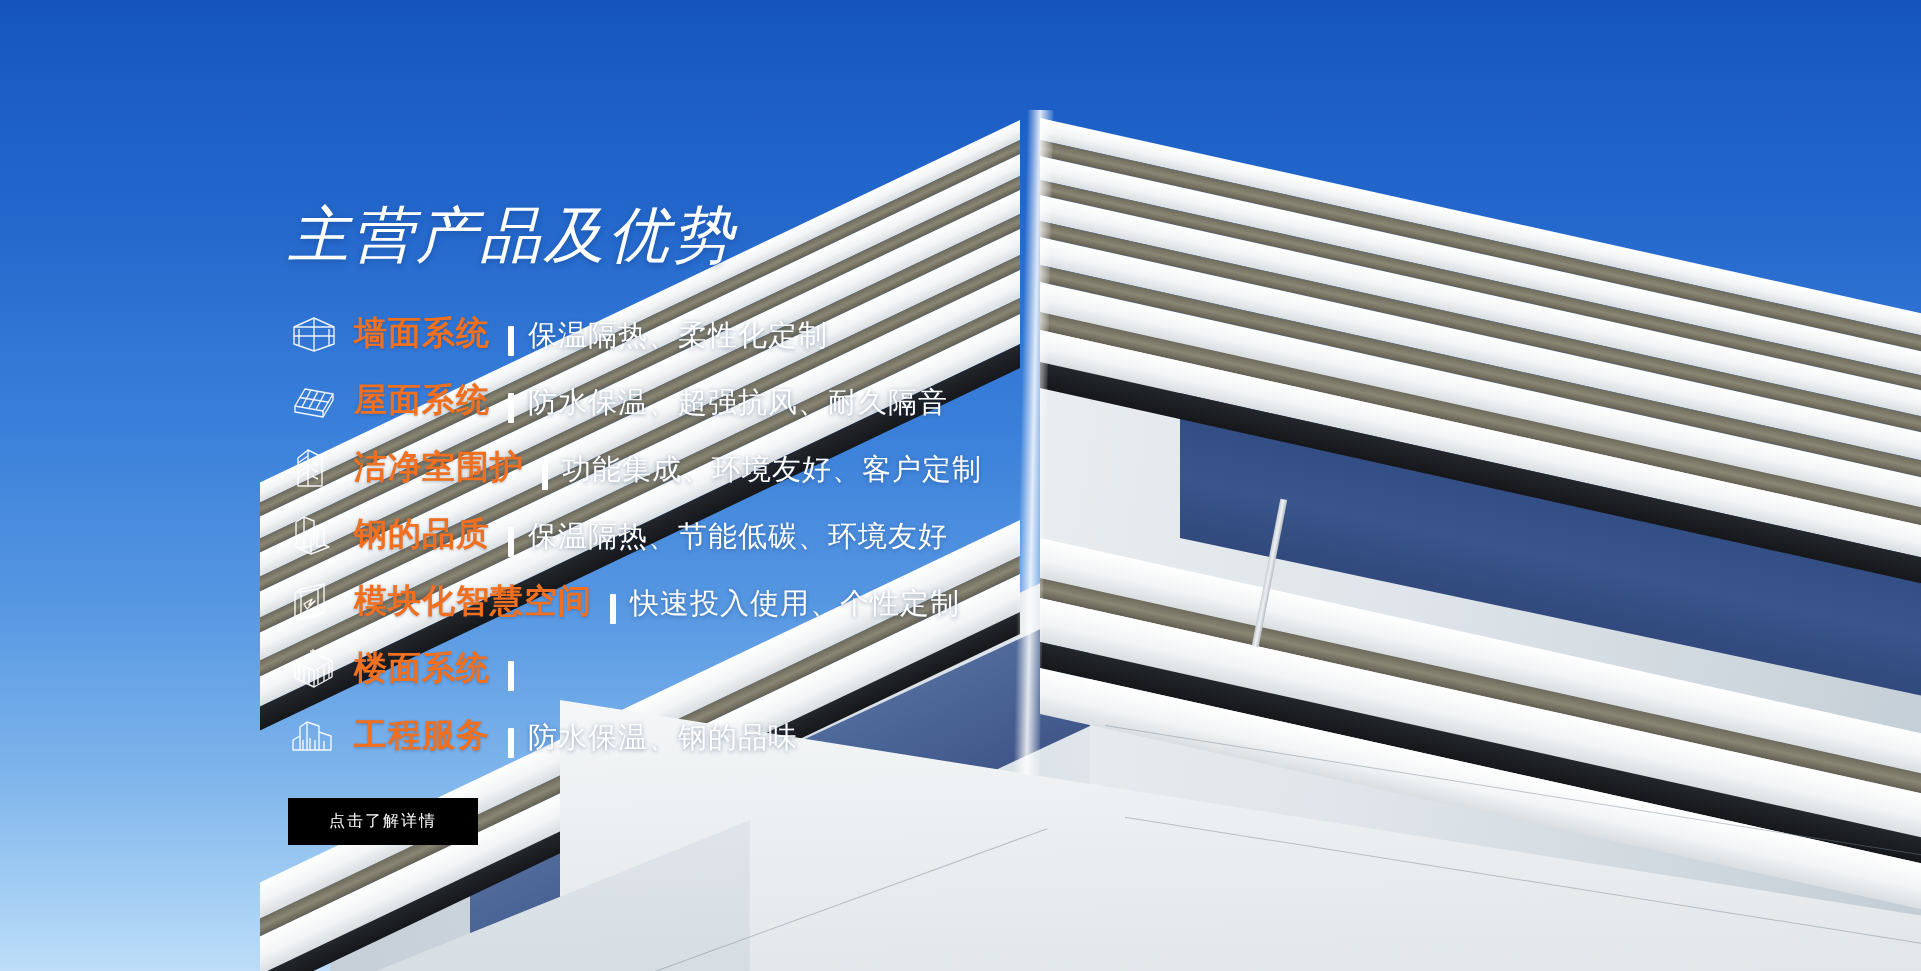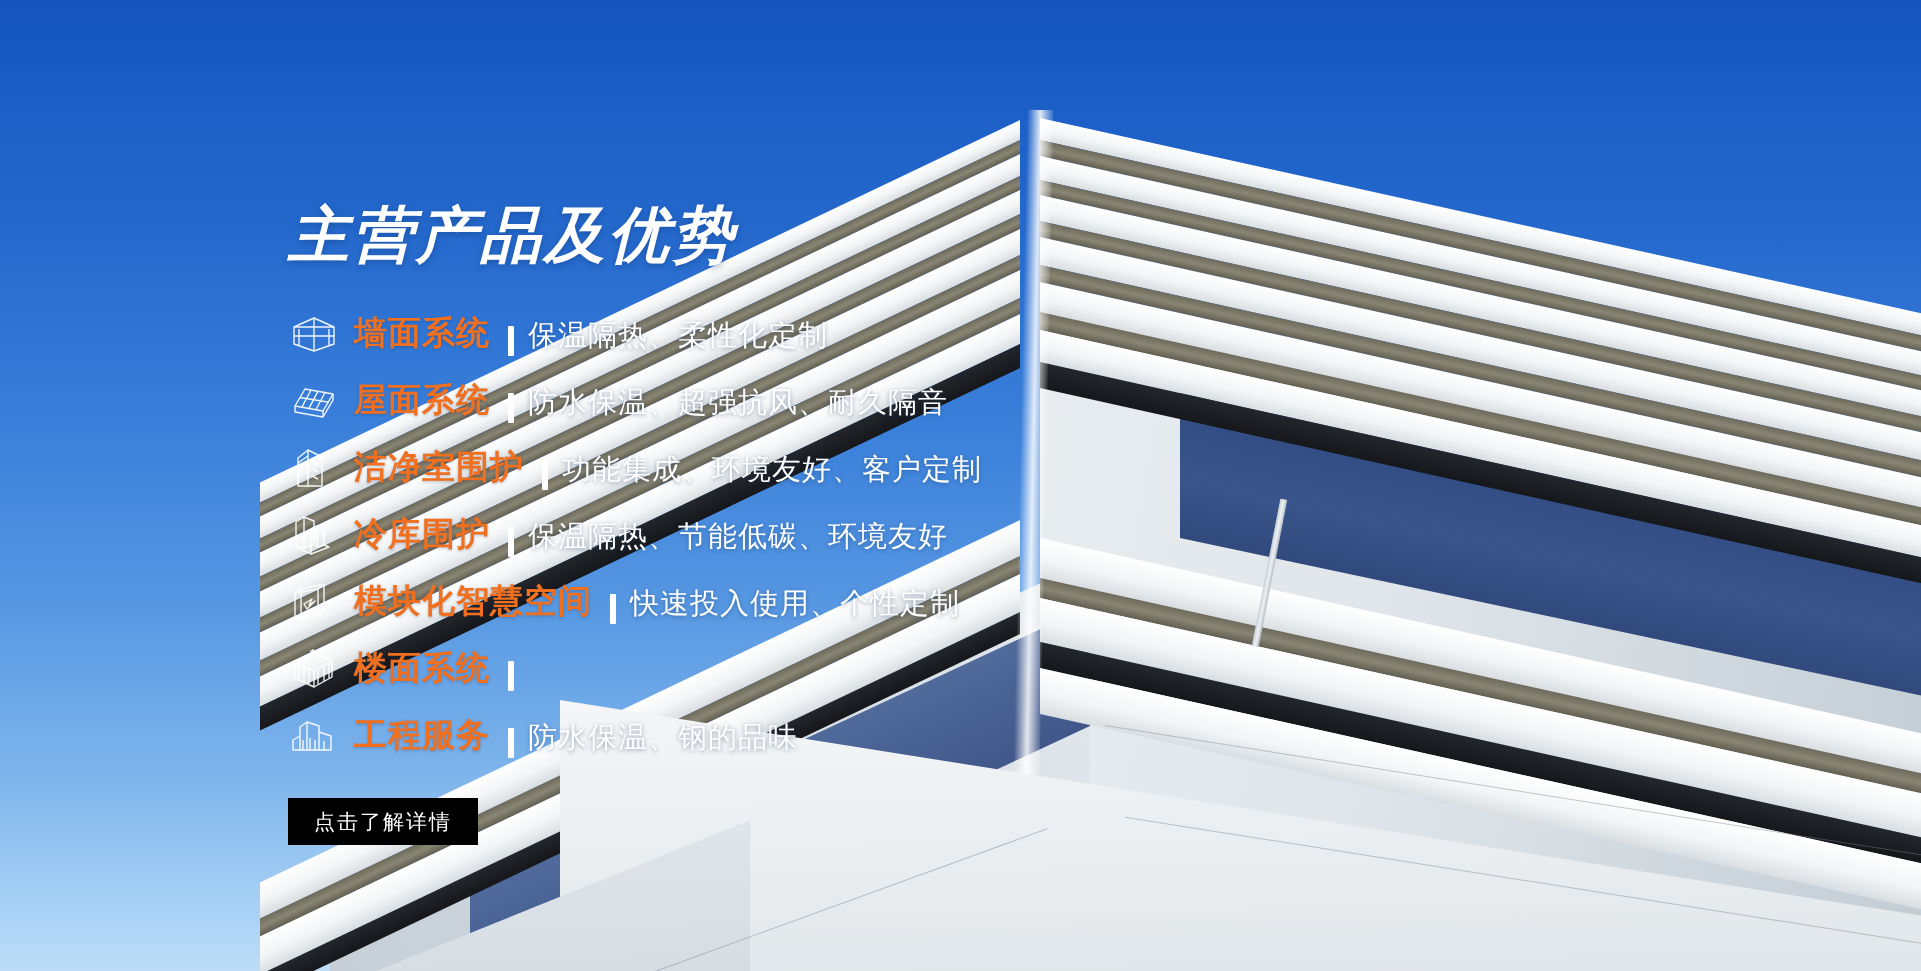--- a/index.html
+++ b/index.html
@@ -114,7 +114,7 @@
   #title{
     position:absolute; left:288px; top:205px;
     font-size:61px; line-height:1;
-    font-weight:bold; font-style:italic;
+    font-weight:normal; font-style:italic;
     color:#ffffff;
     letter-spacing:3px;
     text-shadow:0 2px 6px rgba(10,45,100,.35);

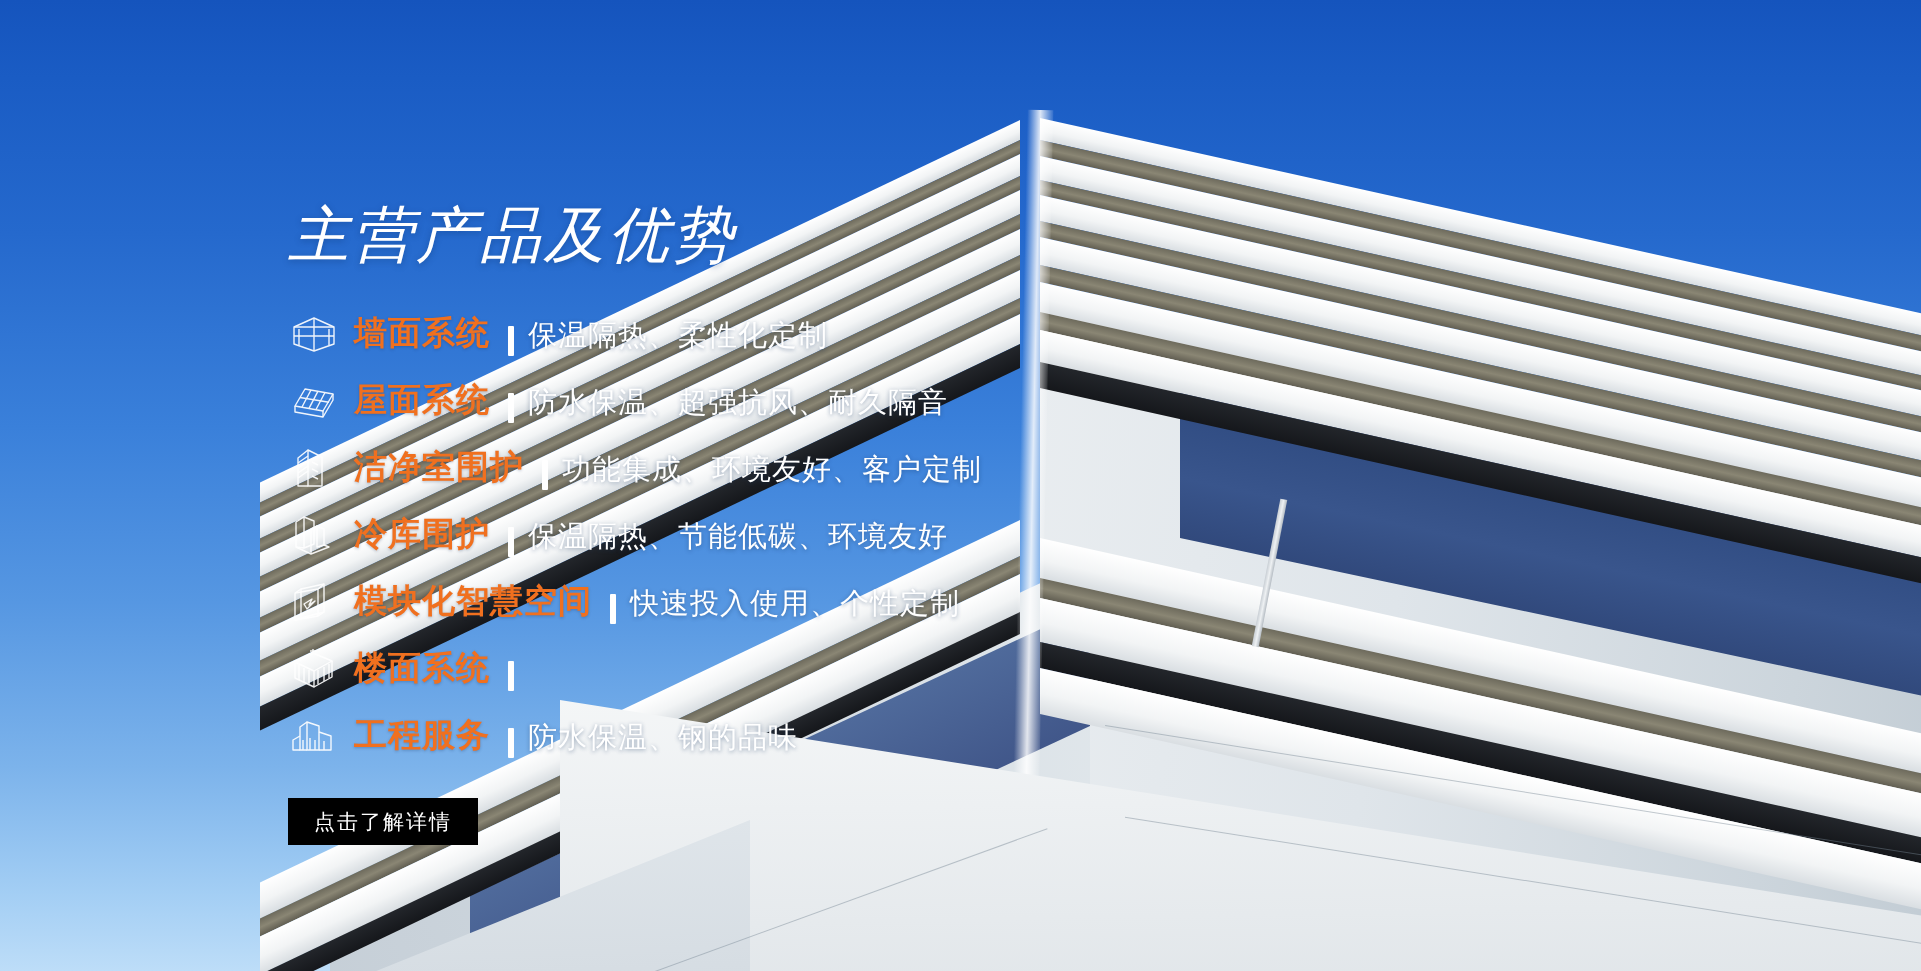--- a/index.html
+++ b/index.html
@@ -290,7 +290,7 @@
             <path d="M26 12 L20 15 L20 40"></path>
           </svg>
         </span>
-        <span class="name">冷库围护</span>
+        <span class="name">钢的品质</span>
         <span class="bar"></span>
         <span class="desc">保温隔热、节能低碳、环境友好</span>
       </div>

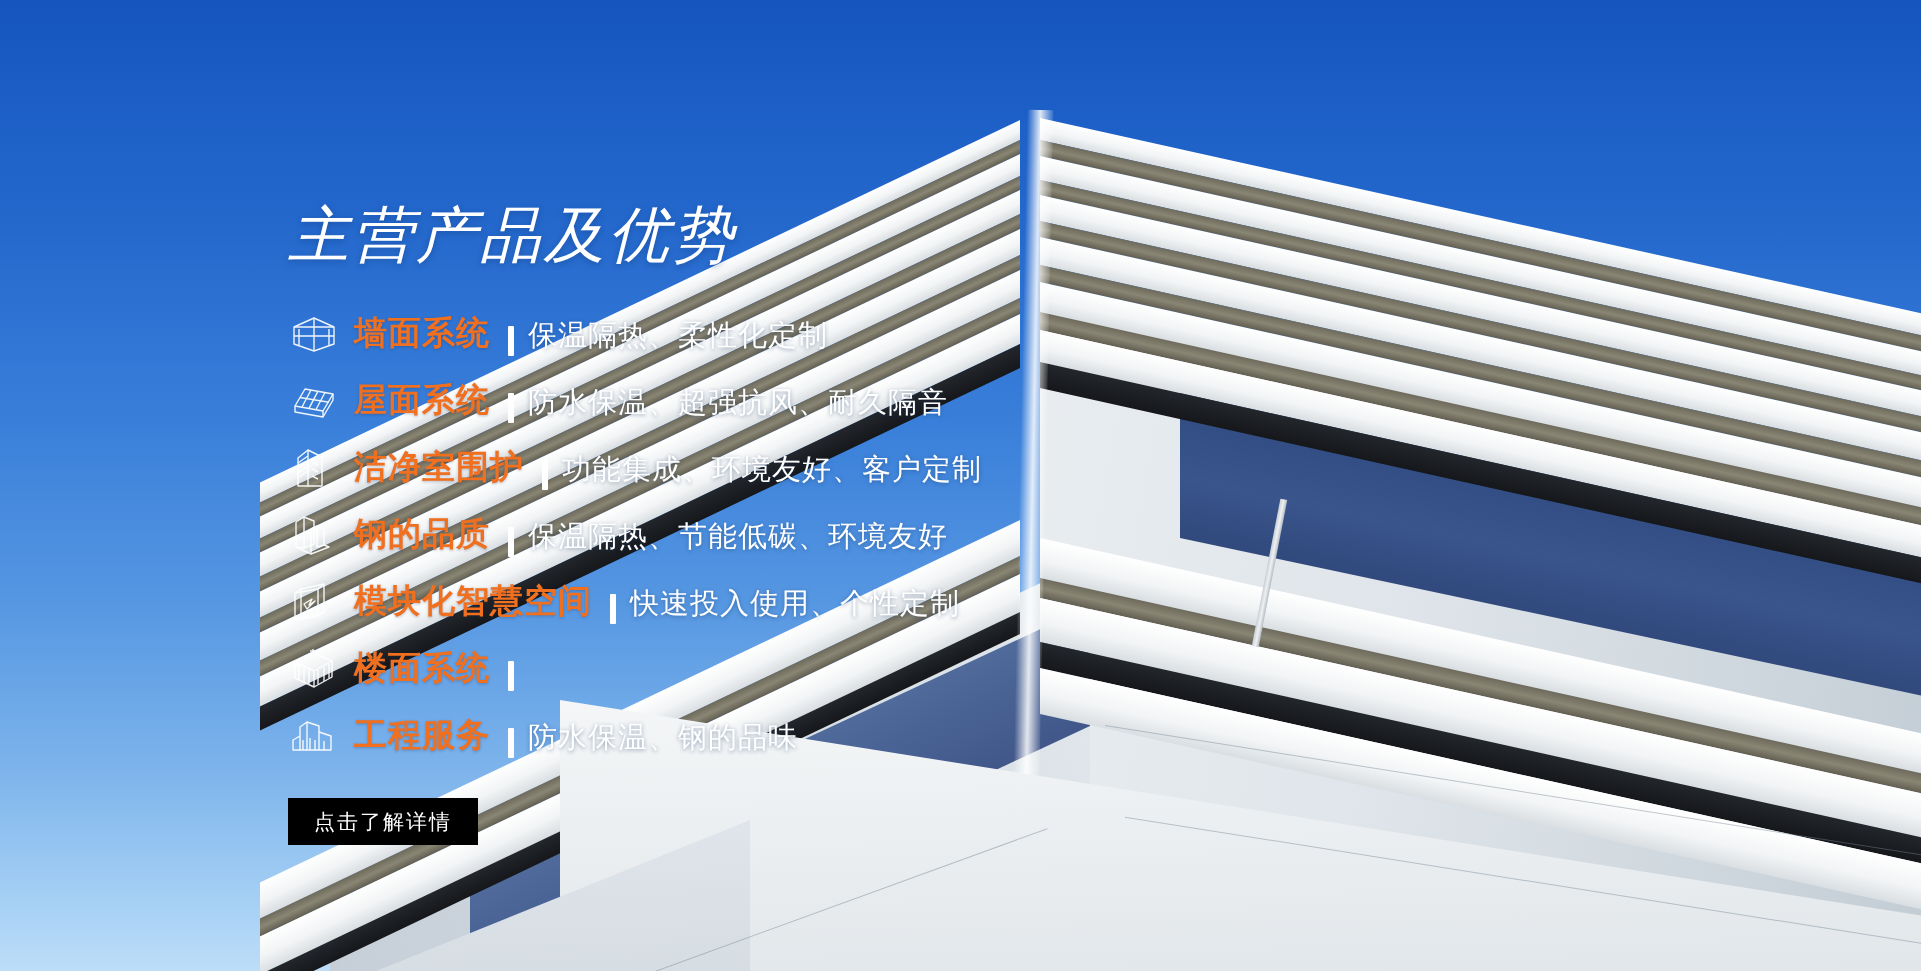--- a/index.html
+++ b/index.html
@@ -166,7 +166,7 @@
     width:190px; height:47px;
     background:#000000;
     color:#ffffff;
-    font-size:21px;
+    font-size:16px;
     letter-spacing:2px;
     display:flex; align-items:center; justify-content:center;
     cursor:pointer;

